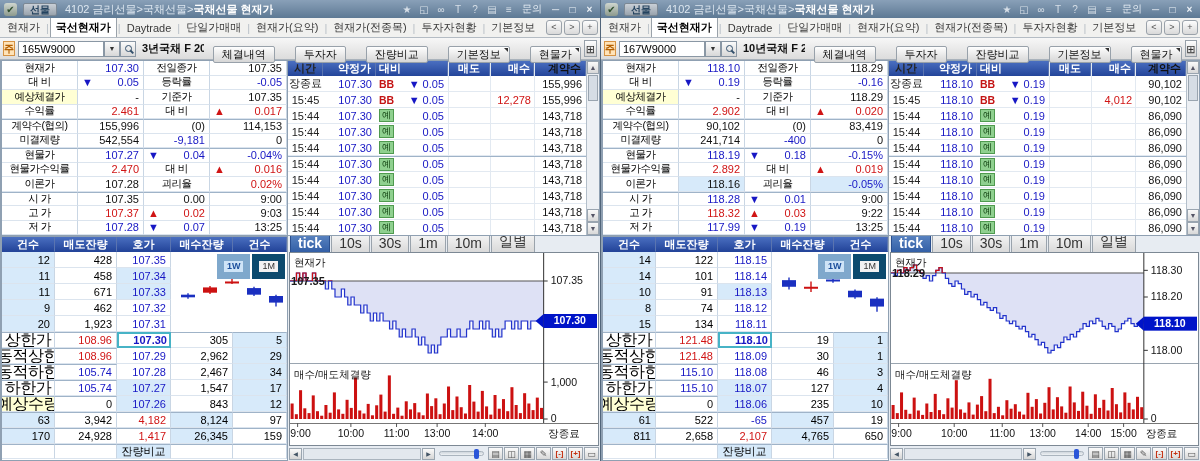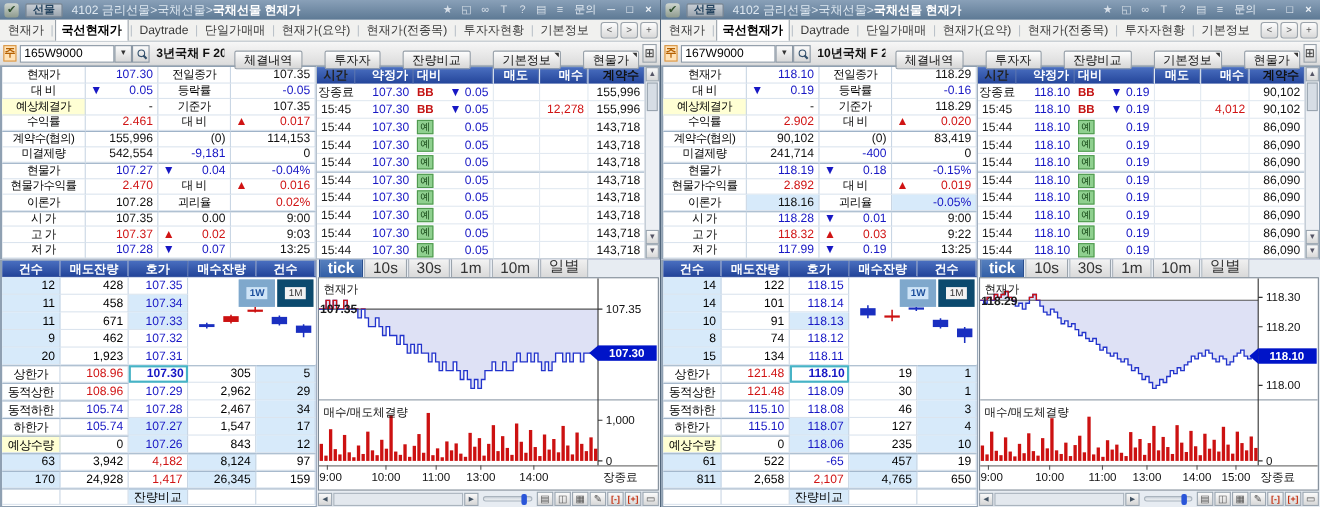--- a/index.html
+++ b/index.html
@@ -102,7 +102,7 @@
   .ob.lb{background:#d7eafa;}
   .ob.sepT{border-top:1px solid #9fb3c8;}
   .ob.cur{border:2px solid #47b3c6;padding:0 2px;justify-content:flex-end;font-weight:bold;}
-  .ob.lim{justify-content:center;font-size:11px;letter-spacing:-0.5px;padding:4px 1px;color:#000;}
+  .ob.lim{justify-content:center;font-size:16px;letter-spacing:-0.5px;padding:4px 1px;color:#000;}
   .minichart{position:absolute;left:171px;top:16px;width:114px;height:78px;background:#fff;}
   .miniBtns{position:absolute;right:2px;top:1px;display:flex;gap:2px;font-size:9px;z-index:2;}
   .miniBtns span{padding:0 3px;border:7px solid #0c4a6e;background:#f2f2f2;color:#333;line-height:11px;}

